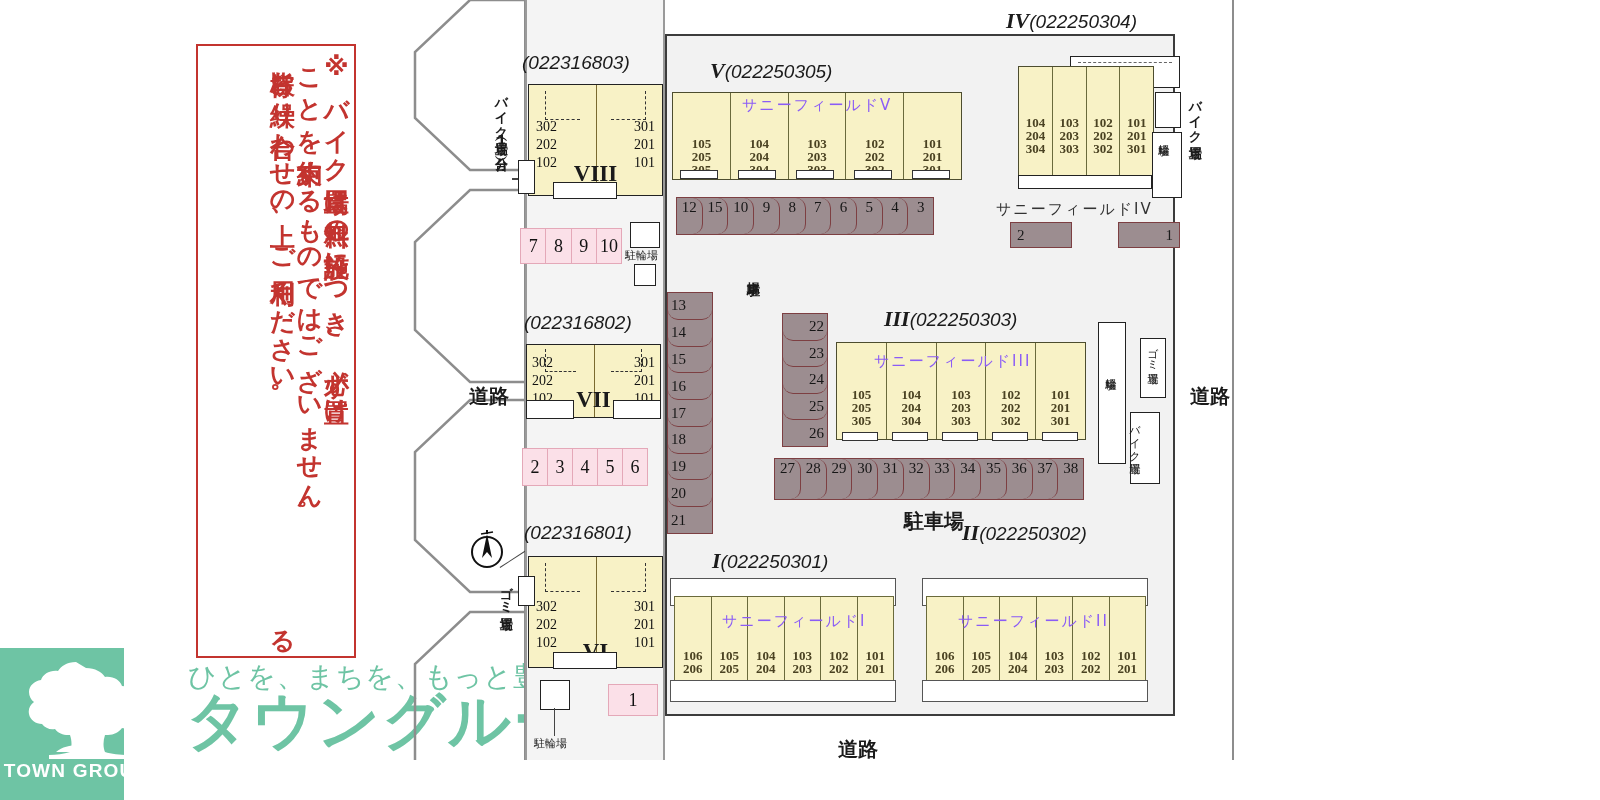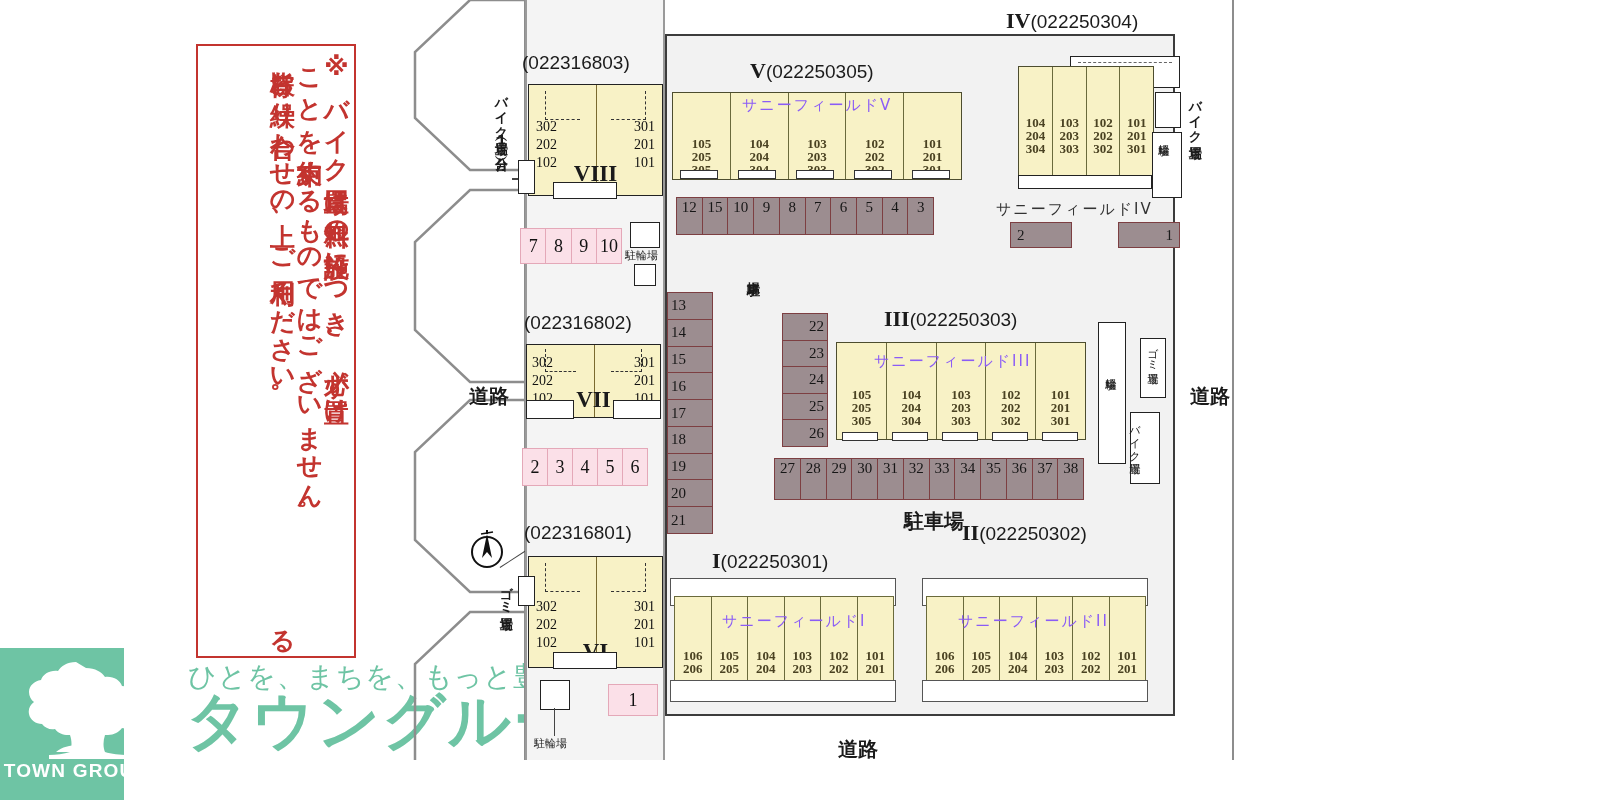--- a/index.html
+++ b/index.html
@@ -41,7 +41,7 @@
 
   
   #zig{left:400px;top:0;width:130px;height:760px;}
-  .btitle{font-size:19px;white-space:nowrap;}
+  .btitle{font-size:19px;white-space:nowrap;font-style:italic;}
   .btitle .rn{font-family:"Liberation Serif",serif;font-size:22px;font-weight:bold;}
   .btitle .code{font-size:19px;}
 

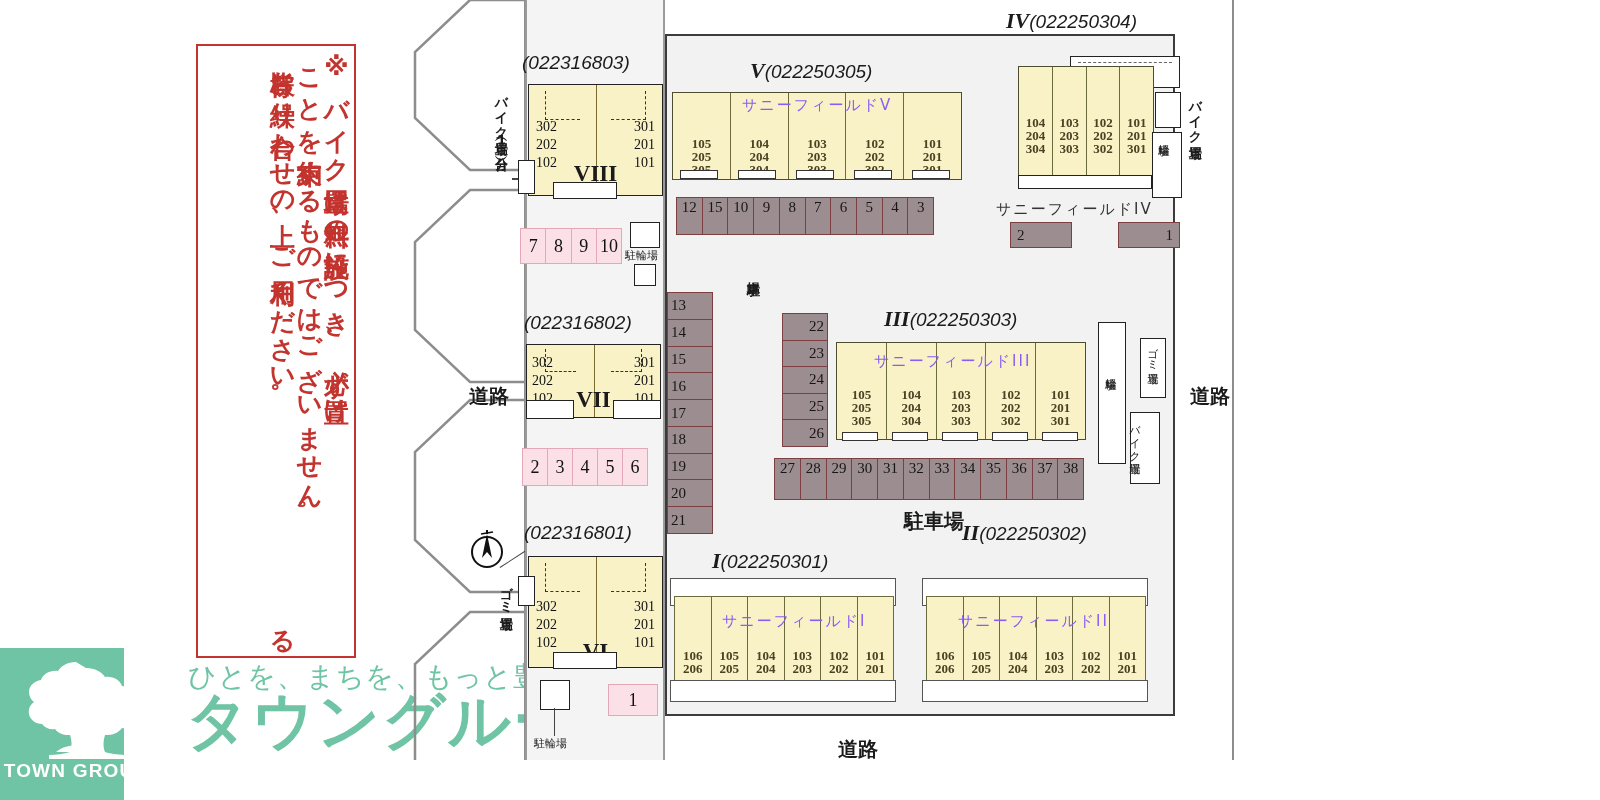--- a/index.html
+++ b/index.html
@@ -217,7 +217,7 @@
   <span class="rn">IV</span><span class="code">(022250304)</span>
 </div>
 
-<div class="abs btitle" style="left:750px;top:58px;">
+<div class="abs btitle" style="left:710px;top:58px;">
   <span class="rn">V</span><span class="code">(022250305)</span>
 </div>
 

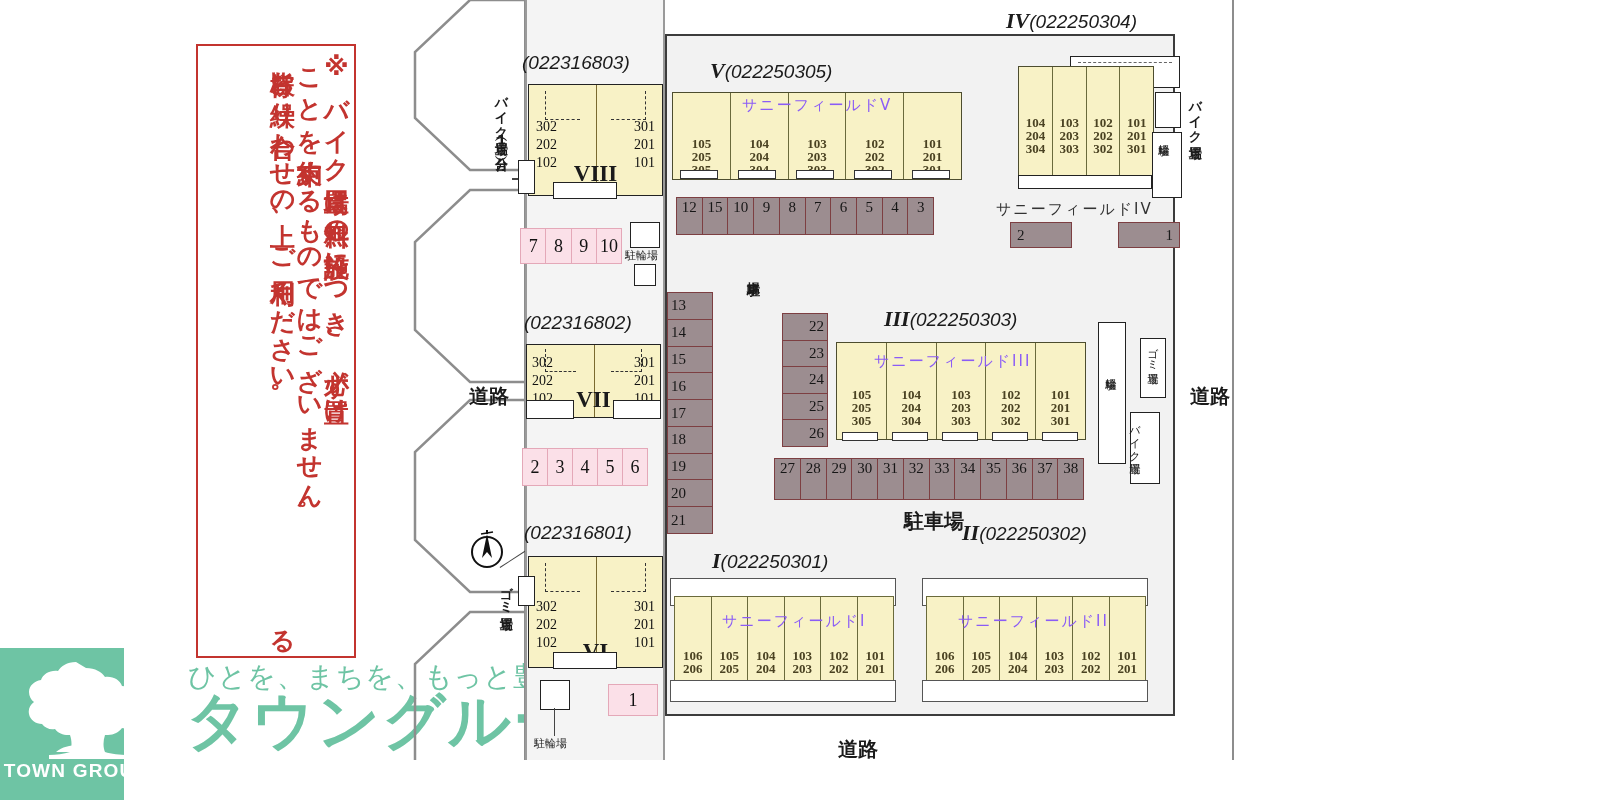--- a/index.html
+++ b/index.html
@@ -63,7 +63,7 @@
   
   .pk{background:#9c8d90;border:1.3px solid #7d3f42;position:absolute;}
   .pkrow{display:flex;}
-  .pkrow .cell,.pkcol .cell{font-size:15px;color:#161616;font-family:"Liberation Serif",serif;}
+  .pkrow .cell,.pkcol .cell{font-size:15px;color:#161616;font-family:"Liberation Serif",serif;border-radius:10px;}
   .pkrow .cell{flex:1;border-right:1.3px solid #7d3f42;display:flex;align-items:flex-start;justify-content:center;padding-top:1px;}
   .pkrow .cell:last-child{border-right:none;}
   .pkcol{display:flex;flex-direction:column;}

